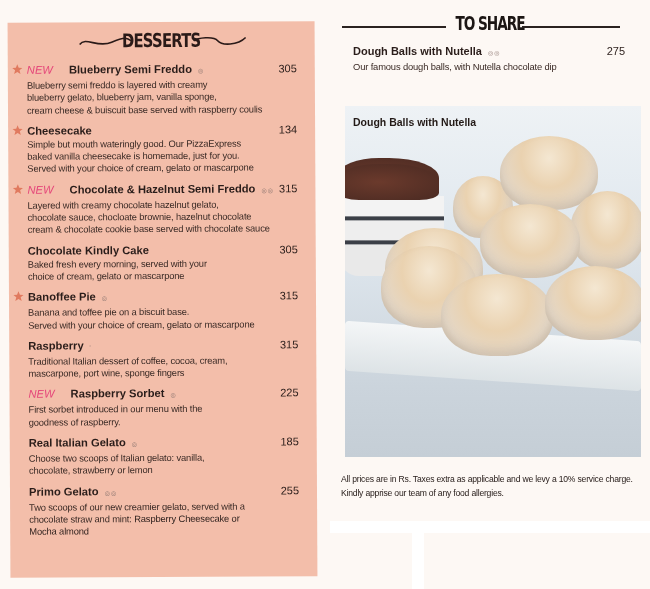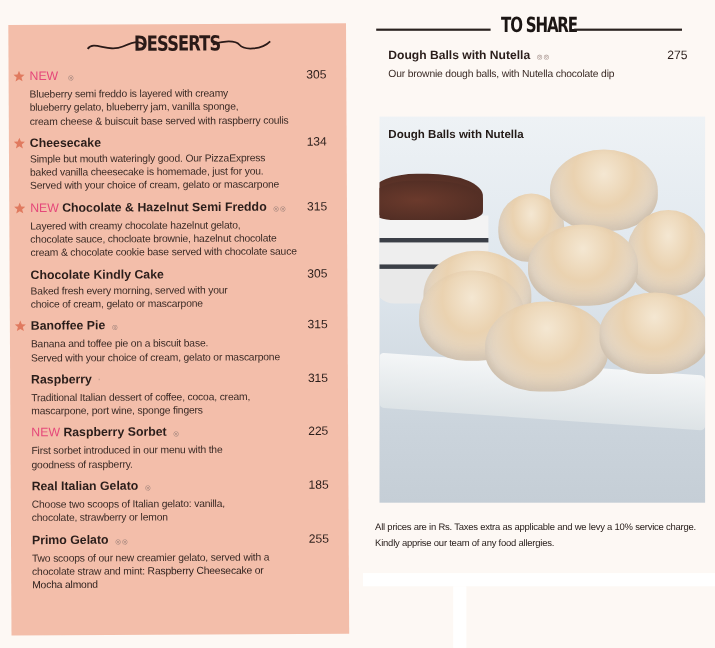--- a/index.html
+++ b/index.html
@@ -58,7 +58,8 @@
   .new {
     color: #e5487a;
     font-weight: normal;
-    margin-right: 3px;
+    margin-right: 16px;
+    font-style: italic;
   }
   .veg {
     display: inline-block;

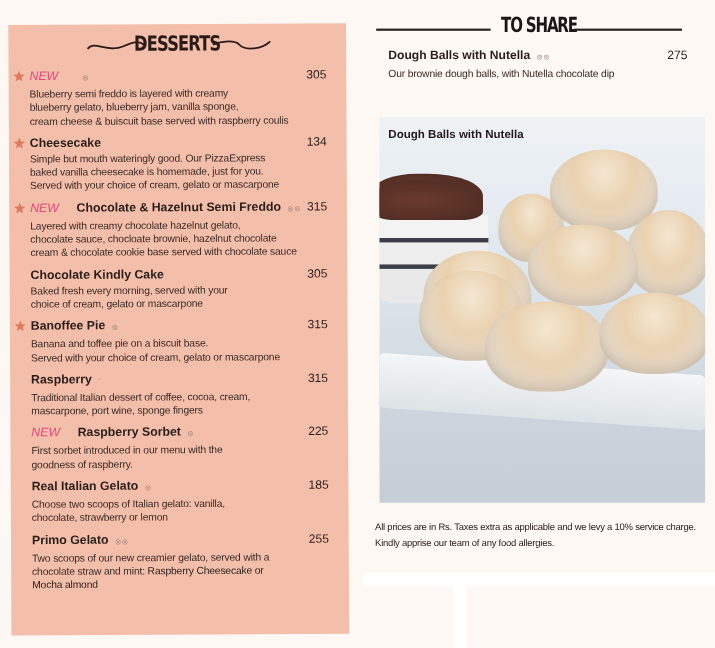--- a/index.html
+++ b/index.html
@@ -173,6 +173,7 @@
         </svg>
       <div class="item-head">
         <span class="new">NEW</span>
+        <span>Blueberry Semi Freddo</span>
         <span class="veg">◎</span>
         <span class="price">305</span>
       </div>

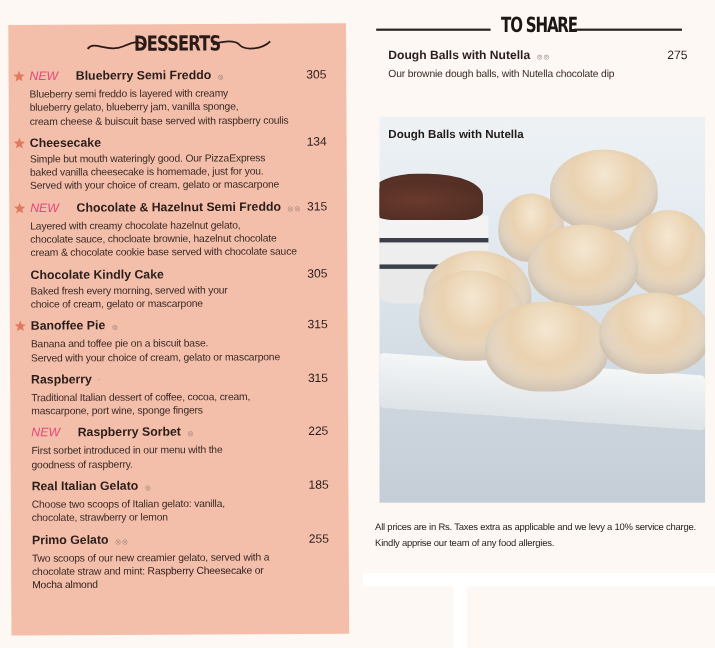--- a/index.html
+++ b/index.html
@@ -305,7 +305,7 @@
       <span class="veg">◎◎</span>
       <span class="price">275</span>
     </div>
-    <div class="desc">Our brownie dough balls, with Nutella chocolate dip</div>
+    <div class="desc">Our famous dough balls, with Nutella chocolate dip</div>
   </div>
 
   <div class="photo">

